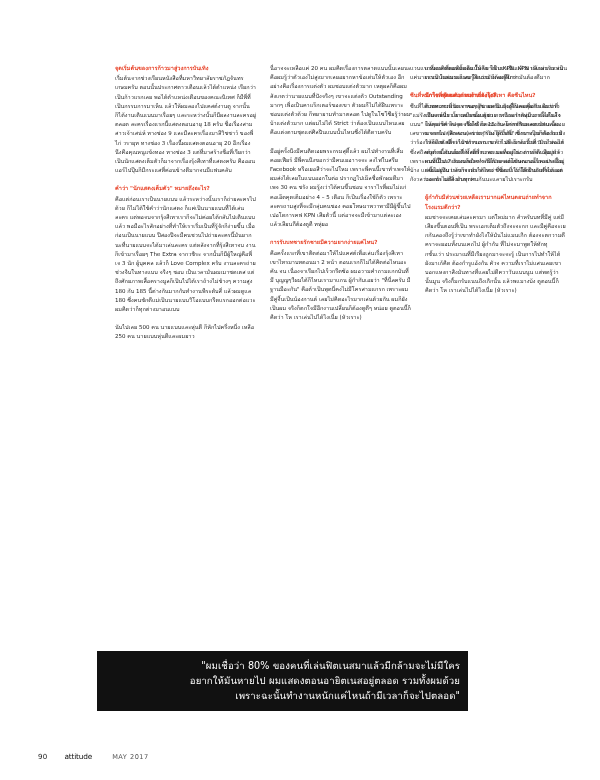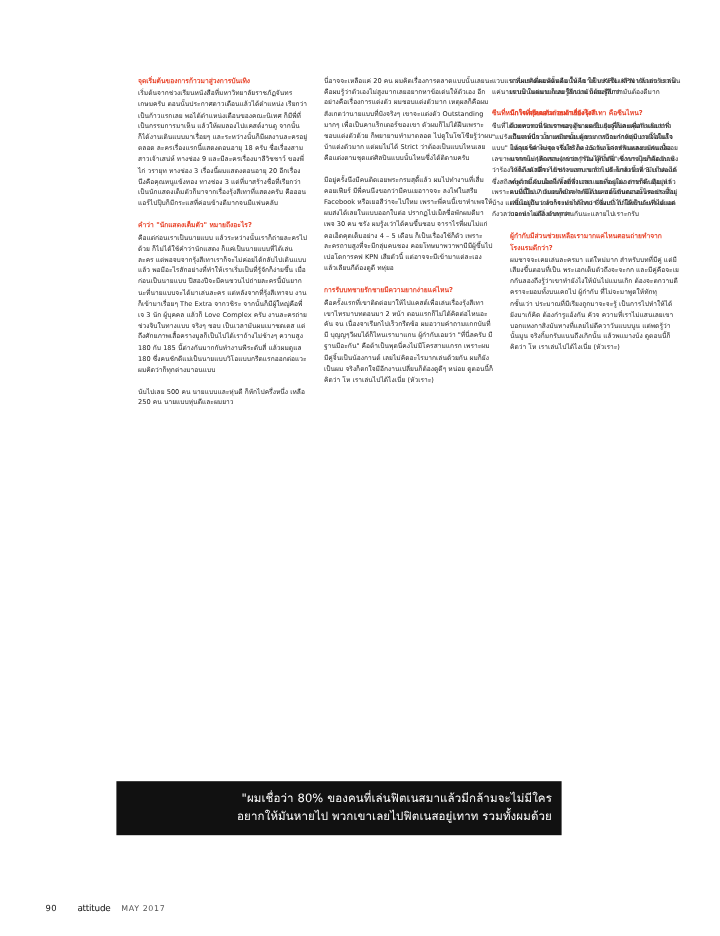--- a/index.html
+++ b/index.html
@@ -135,7 +135,7 @@
 
   <div id="pullquote">
     <div class="qline">"ผมเชื่อว่า 80% ของคนที่เล่นฟิตเนสมาแล้วมีกล้ามจะไม่มีใคร</div>
-    <div class="qline">อยากให้มันหายไป พวกเขาเลยไปฟิตเนสอยู่เทาท รวมทั้งผมด้วย</div>
+    <div class="qline">อยากให้มันหายไป ผมแสดงตอนอายิตเนสอยู่ตลอด รวมทั้งผมด้วย</div>
   </div>
 
   <div id="footer">

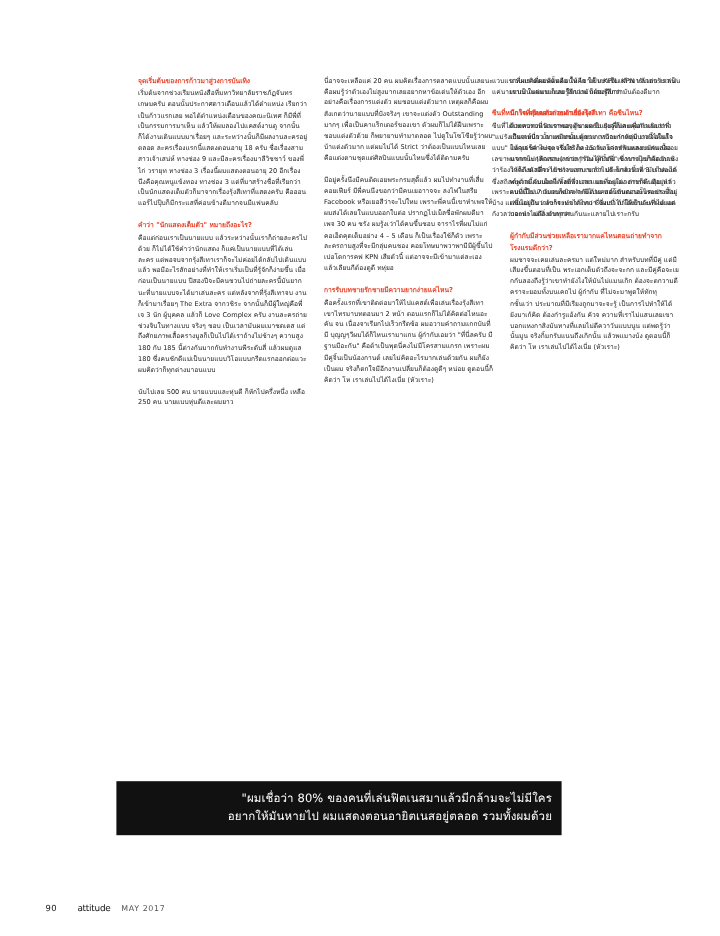--- a/index.html
+++ b/index.html
@@ -136,6 +136,7 @@
   <div id="pullquote">
     <div class="qline">"ผมเชื่อว่า 80% ของคนที่เล่นฟิตเนสมาแล้วมีกล้ามจะไม่มีใคร</div>
     <div class="qline">อยากให้มันหายไป ผมแสดงตอนอายิตเนสอยู่ตลอด รวมทั้งผมด้วย</div>
+    <div class="qline">เพราะฉะนั้นทำงานหนักแค่ไหนถ้ามีเวลาก็จะไปตลอด"</div>
   </div>
 
   <div id="footer">

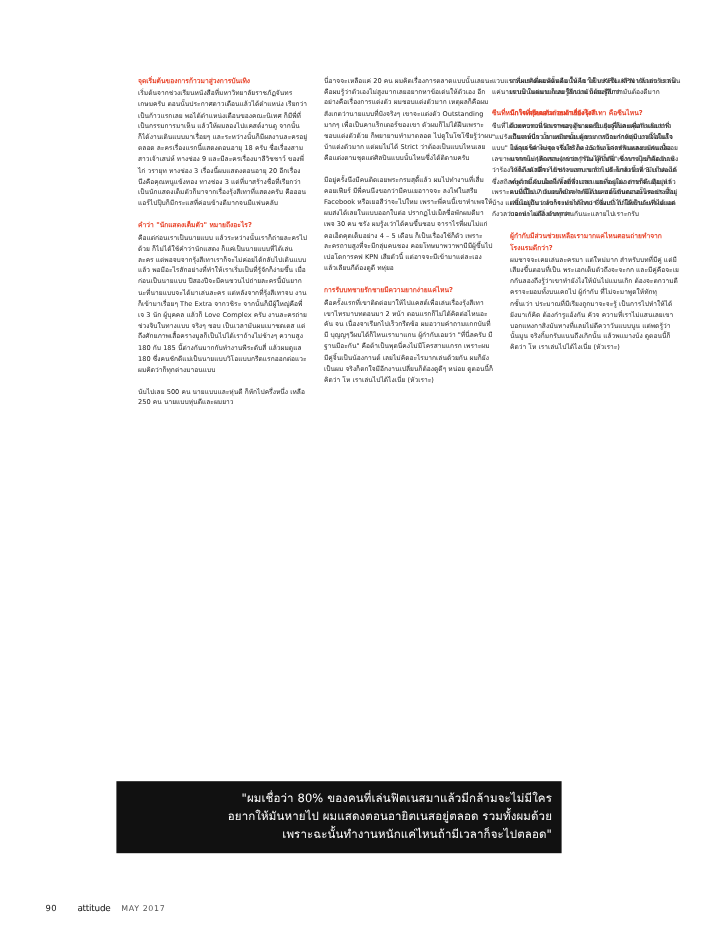--- a/index.html
+++ b/index.html
@@ -98,7 +98,7 @@
     font-size: 6.6px;
     color: #555555;
     letter-spacing: 0.5px;
-    margin-left: 9px;
+    margin-left: 20px;
   }
 </style>
 </head>

